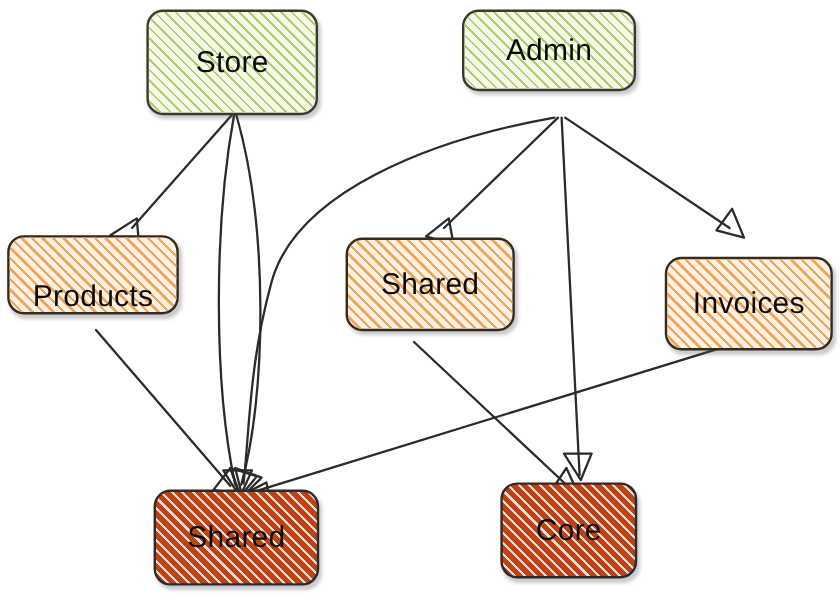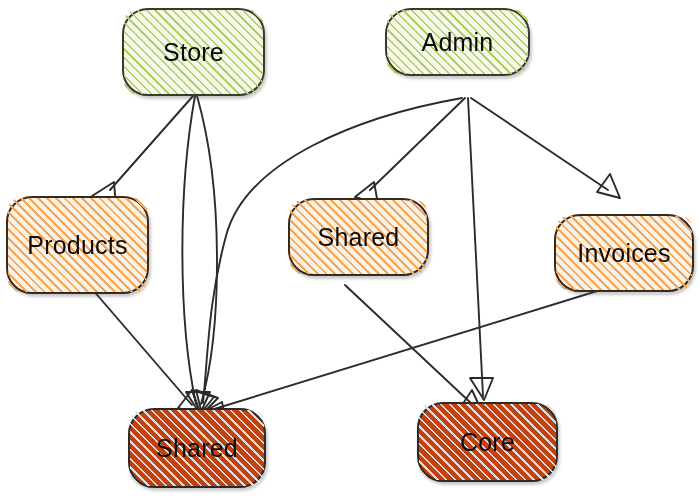--- a/index.html
+++ b/index.html
@@ -28,7 +28,7 @@
     position: absolute;
     box-sizing: border-box;
     border: 2px solid #f97316;
-    border-radius: 26px;
+    border-radius: 14px;
     display: flex;
     align-items: center;
     justify-content: center;

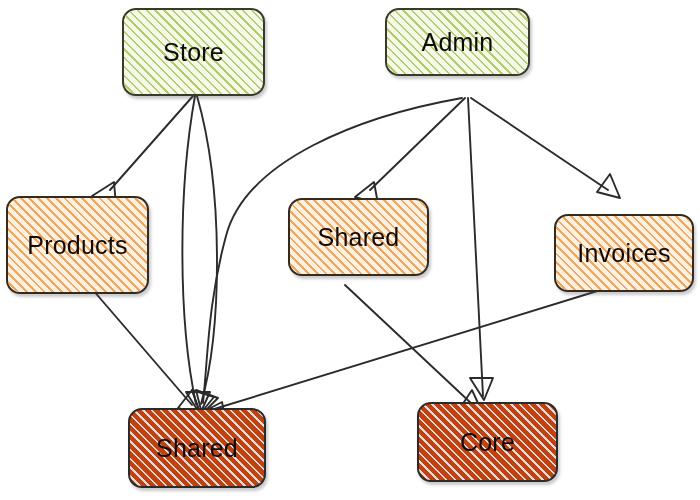--- a/index.html
+++ b/index.html
@@ -166,7 +166,7 @@
     <span class="node-label">Admin</span>
   </div>
 
-  <div class="node orange" style="left:6px; top:196px; width:143px; height:98px;">
+  <div class="node orange" style="left:6px; top:196px; width:143px; height:66px;align-items:flex-end;">
     <span class="node-label">Products</span>
   </div>
 

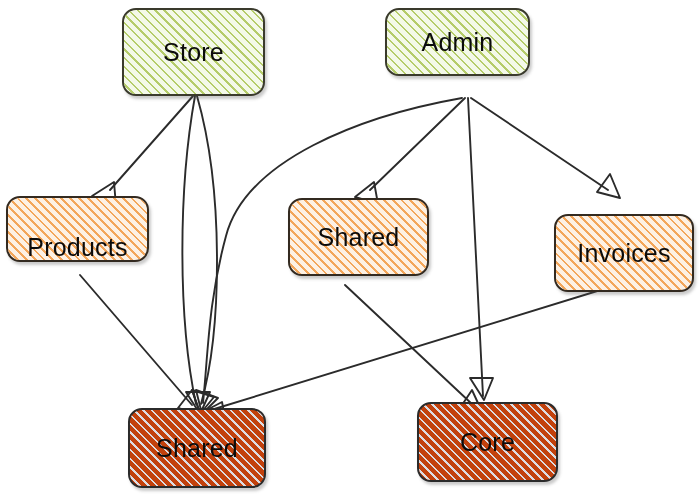--- a/index.html
+++ b/index.html
@@ -182,7 +182,7 @@
     <span class="node-label">Shared</span>
   </div>
 
-  <div class="node gray" style="left:417px; top:402px; width:141px; height:80px;">
+  <div class="node gray" style="left:417px; top:402px; width:114px; height:80px;">
     <span class="node-label">Core</span>
   </div>
 

